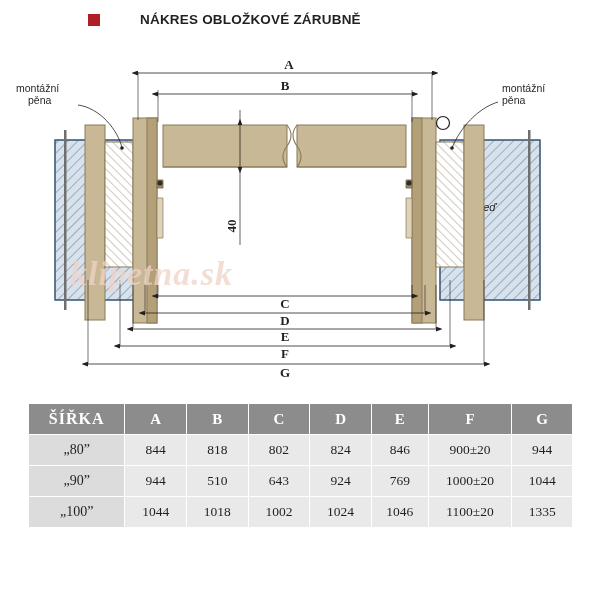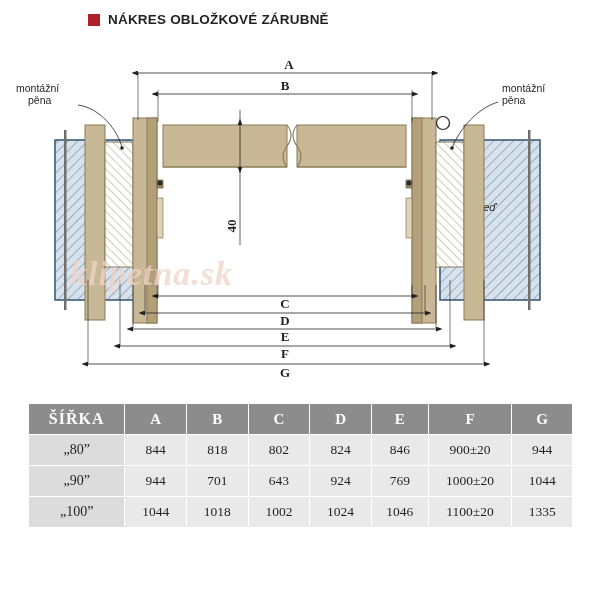--- a/index.html
+++ b/index.html
@@ -21,7 +21,7 @@
   }
   #title-text{
     font-size:13.5px;font-weight:bold;letter-spacing:.2px;
-    color:#231f20;white-space:nowrap;
+    color:#231f20;white-space:nowrap;margin-left:32px;
   }
   
   #drawing{

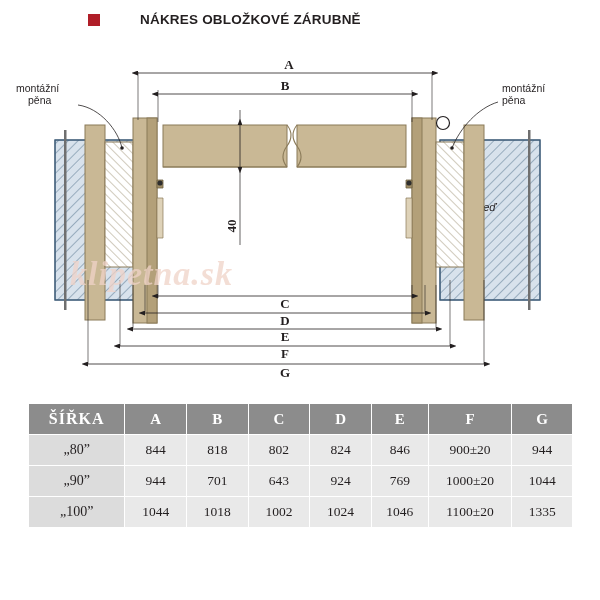--- a/index.html
+++ b/index.html
@@ -266,7 +266,7 @@
     <tr>
       <td class="rowhead">„90”</td>
       <td>944</td>
-      <td>701</td>
+      <td>510</td>
       <td>643</td>
       <td>924</td>
       <td>769</td>

